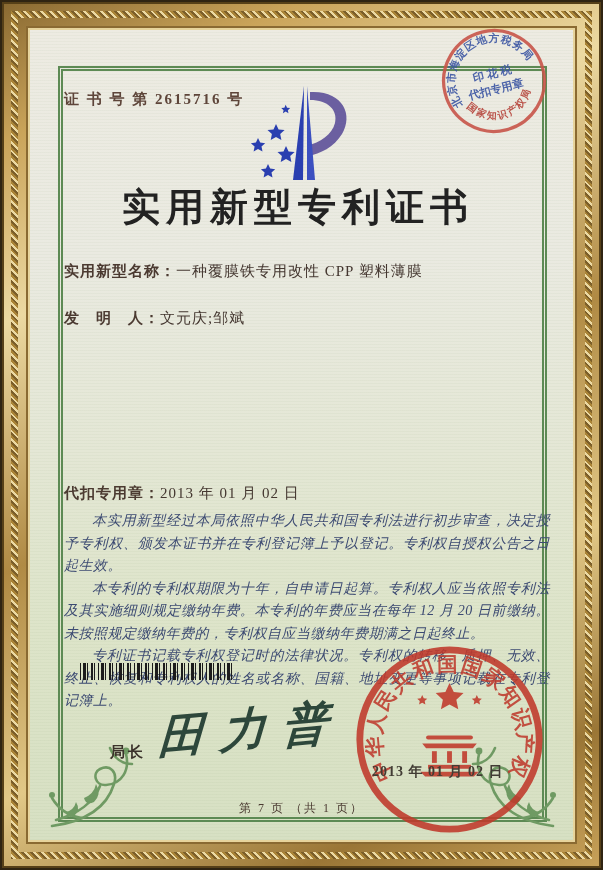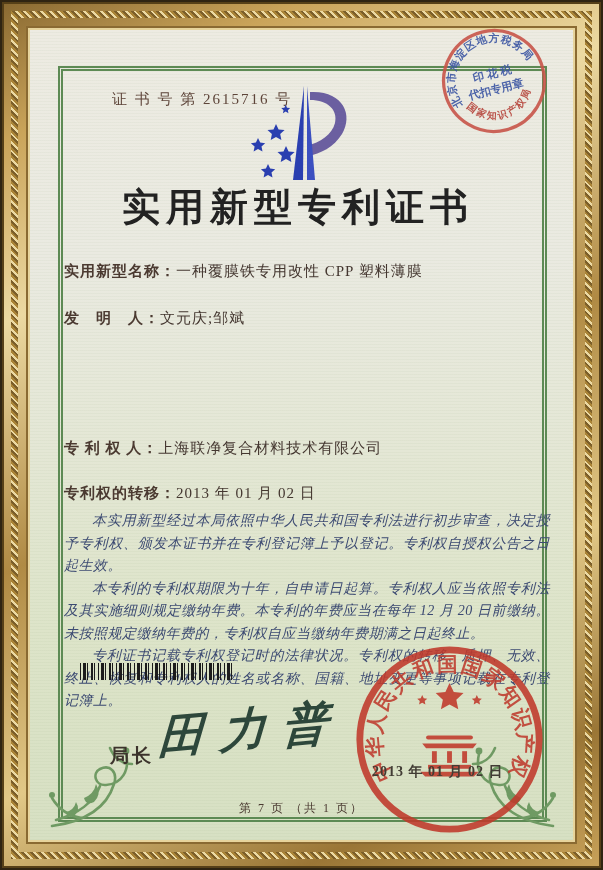--- a/index.html
+++ b/index.html
@@ -43,7 +43,7 @@
   .content{position:absolute;inset:0;font-size:15px;color:#453630;}
   .cert-number{
     position:absolute;left:34px;top:60px;
-    font-size:15px;letter-spacing:2px;color:#5e453a;font-weight:400;margin-left:48px;
+    font-size:15px;letter-spacing:2px;color:#5e453a;font-weight:700;
   }
   .logo{position:absolute;left:216px;top:50px;width:120px;height:106px;}
   .doc-title{

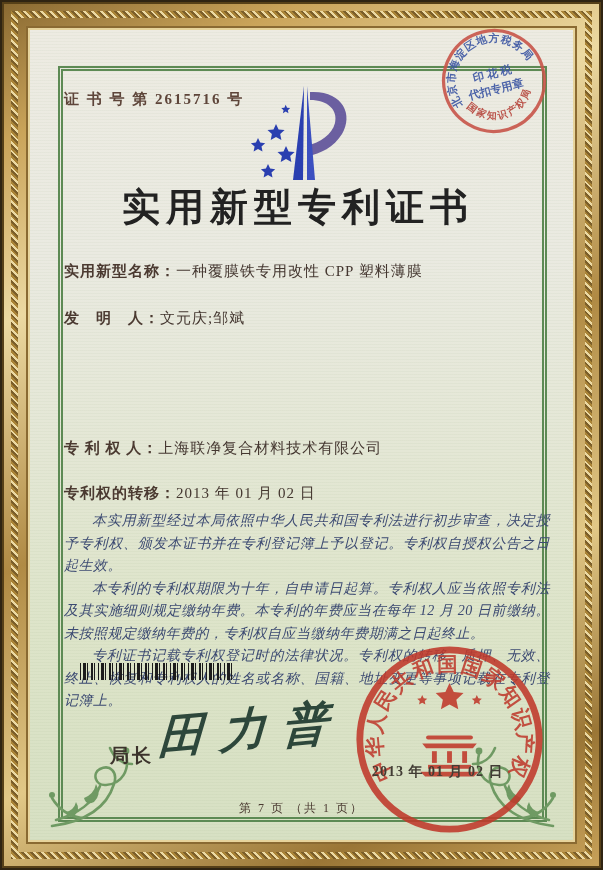--- a/index.html
+++ b/index.html
@@ -157,9 +157,6 @@
     </div>
     <div class="field-row row-1">
       <span class="field-label">发　明　人：</span><span class="field-value">文元庆;邹斌</span>
-    </div>
-    <div class="field-row row-4">
-      <span class="field-label">专 利 权 人：</span><span class="field-value">上海联净复合材料技术有限公司</span>
     </div>
     <div class="field-row row-5">
       <span class="field-label">专利权的转移：</span><span class="field-value">2013 年 01 月 02 日</span>

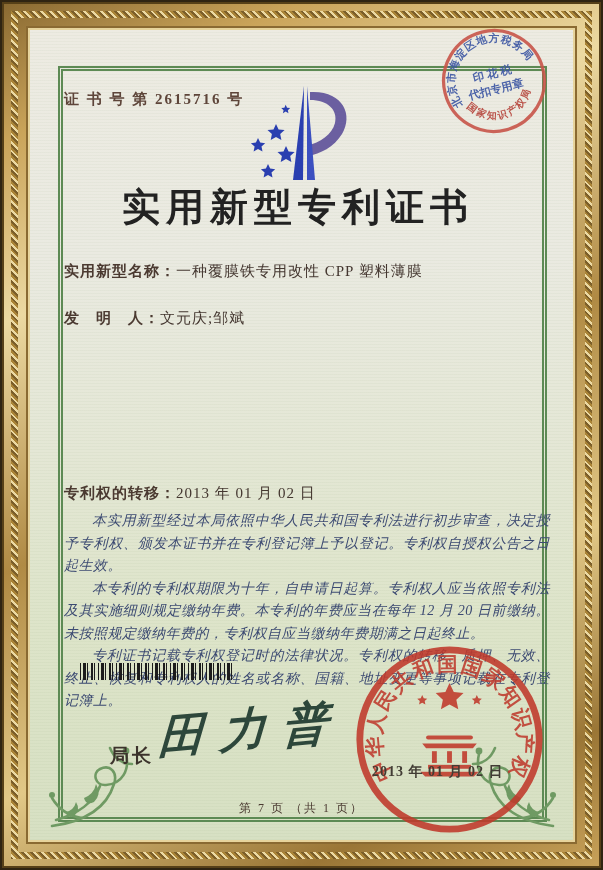--- a/index.html
+++ b/index.html
@@ -159,7 +159,7 @@
       <span class="field-label">发　明　人：</span><span class="field-value">文元庆;邹斌</span>
     </div>
     <div class="field-row row-5">
-      <span class="field-label">专利权的转移：</span><span class="field-value">2013 年 01 月 02 日</span>
+      <span class="field-label">代扣专用章：</span><span class="field-value">2013 年 01 月 02 日</span>
     </div>
 
     <div class="body-text">

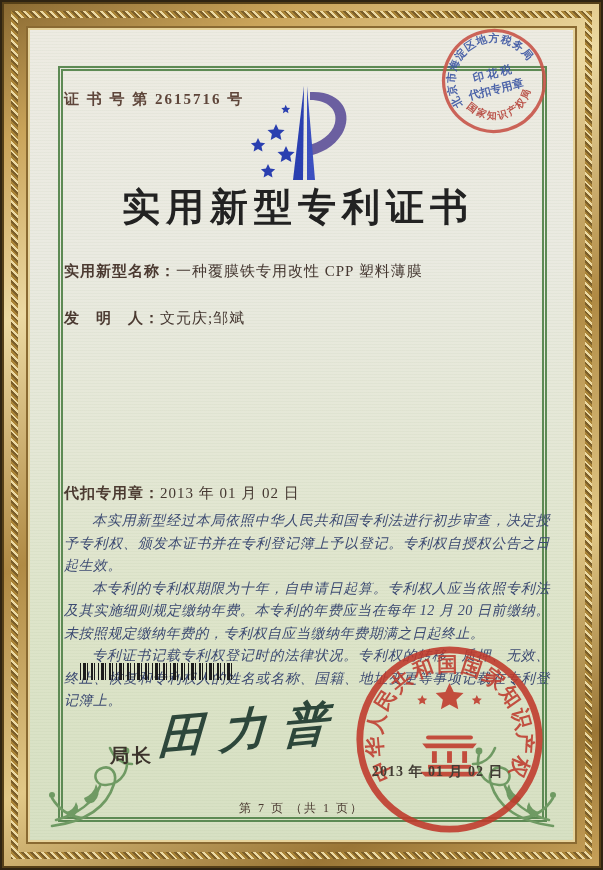--- a/index.html
+++ b/index.html
@@ -70,7 +70,7 @@
   }
   .commissioner{
     position:absolute;left:80px;top:713px;
-    font-size:19px;font-weight:700;color:#3c332c;letter-spacing:3px;text-align:right;
+    font-size:15px;font-weight:700;color:#3c332c;letter-spacing:3px;text-align:right;
   }
   .signature{
     position:absolute;left:128px;top:668px;width:210px;

